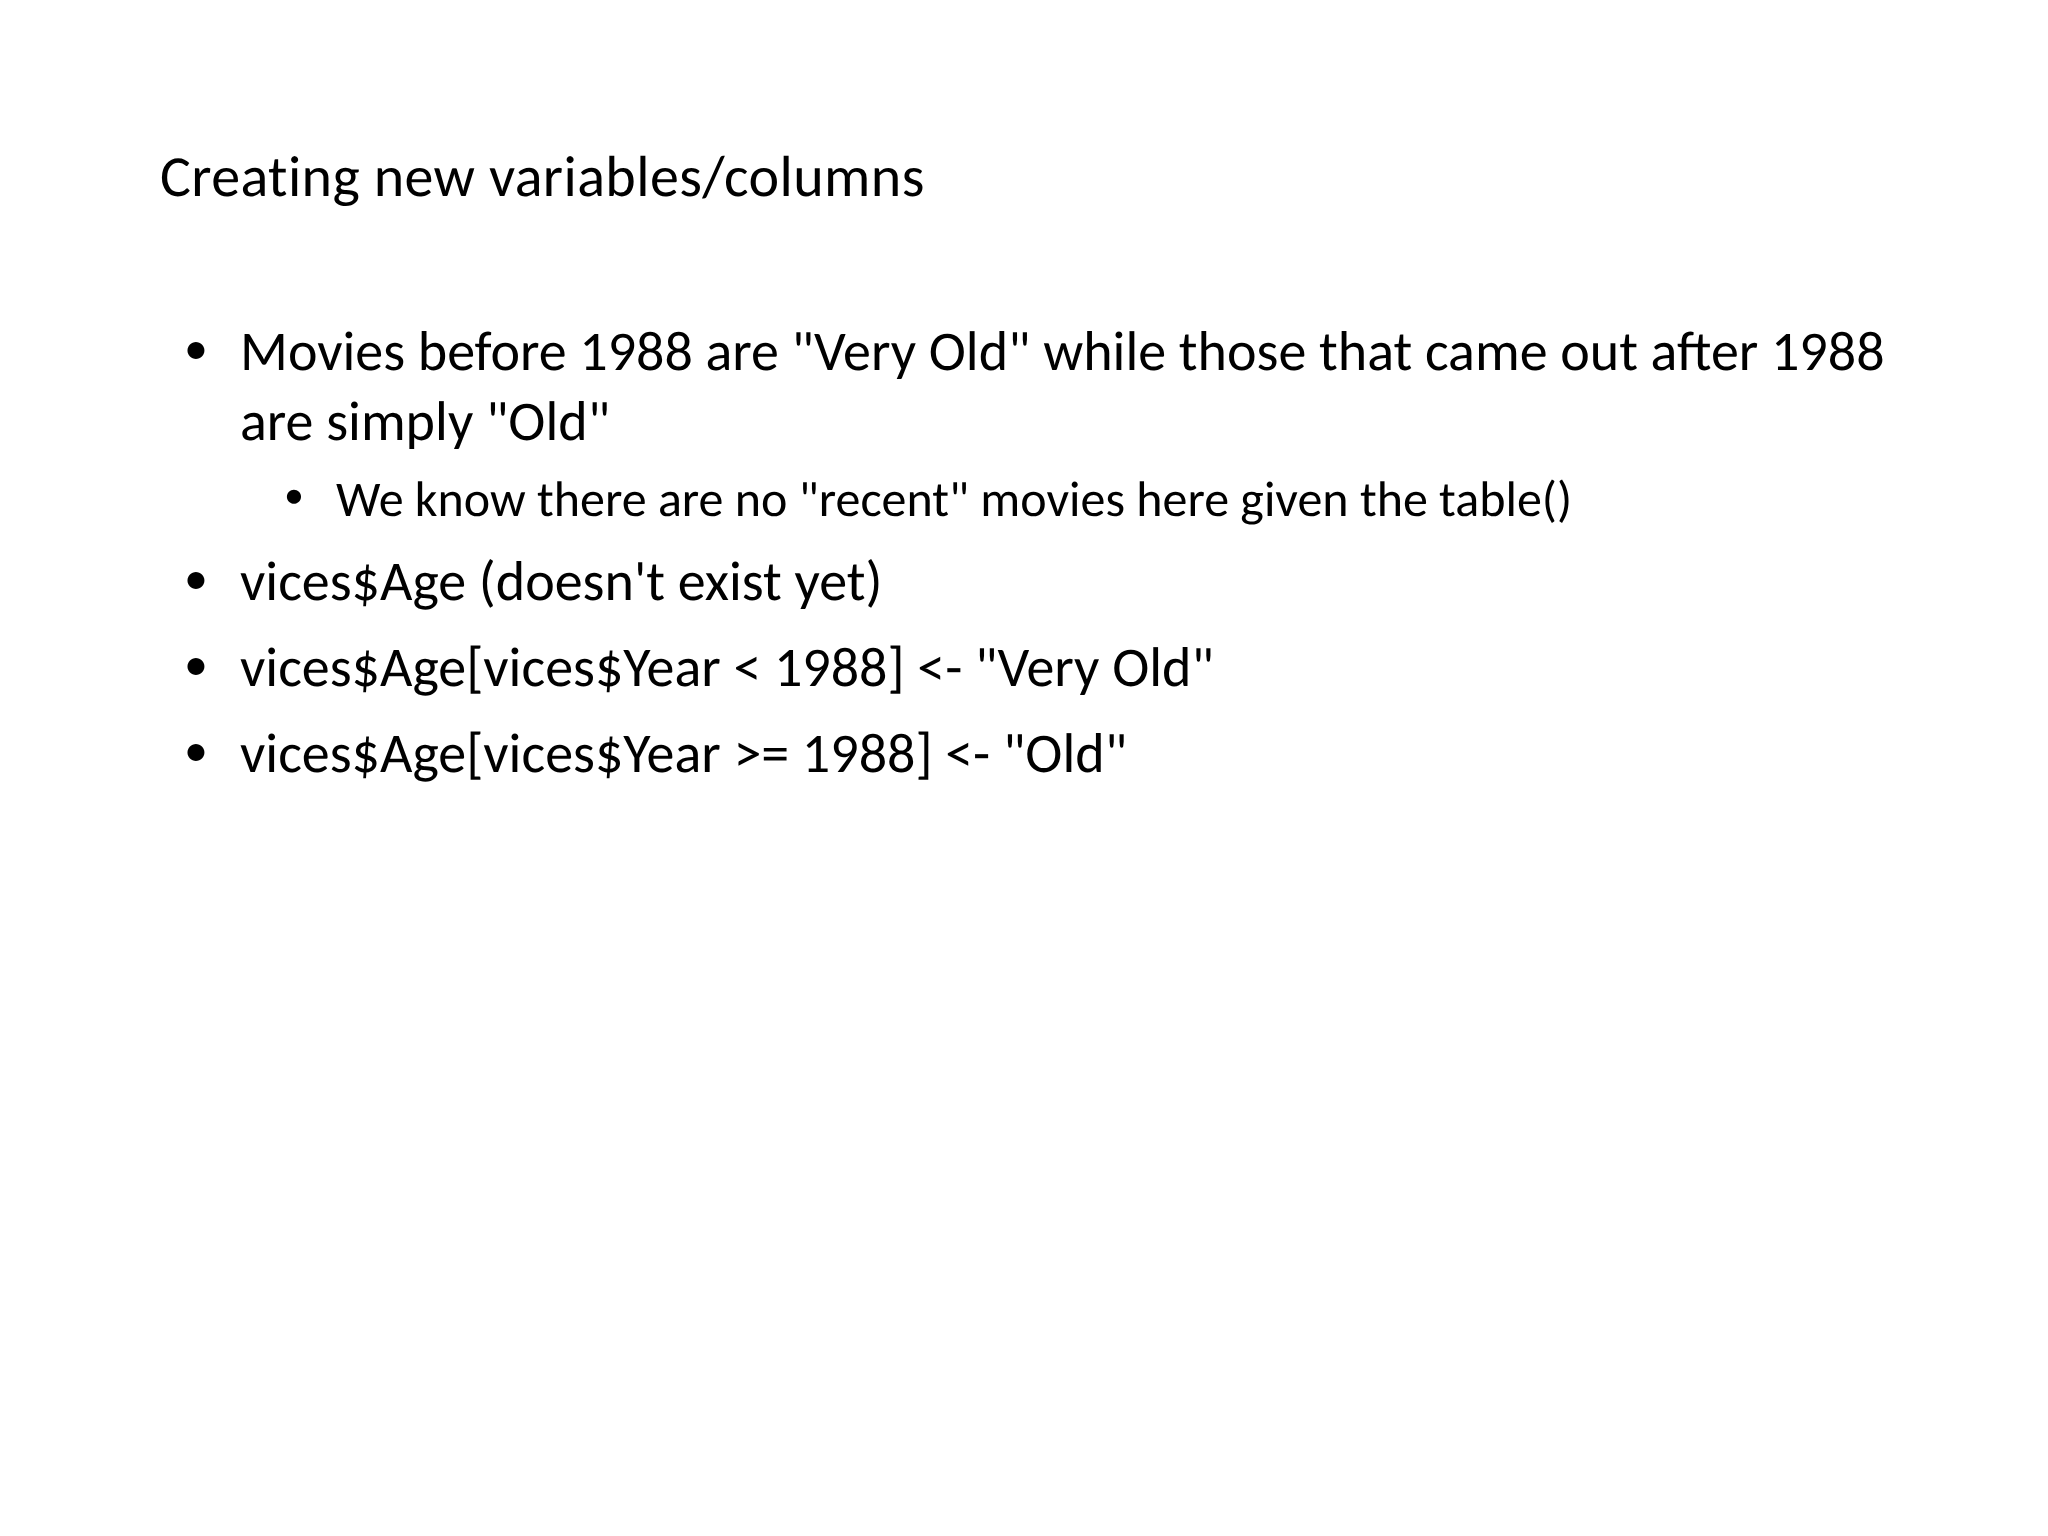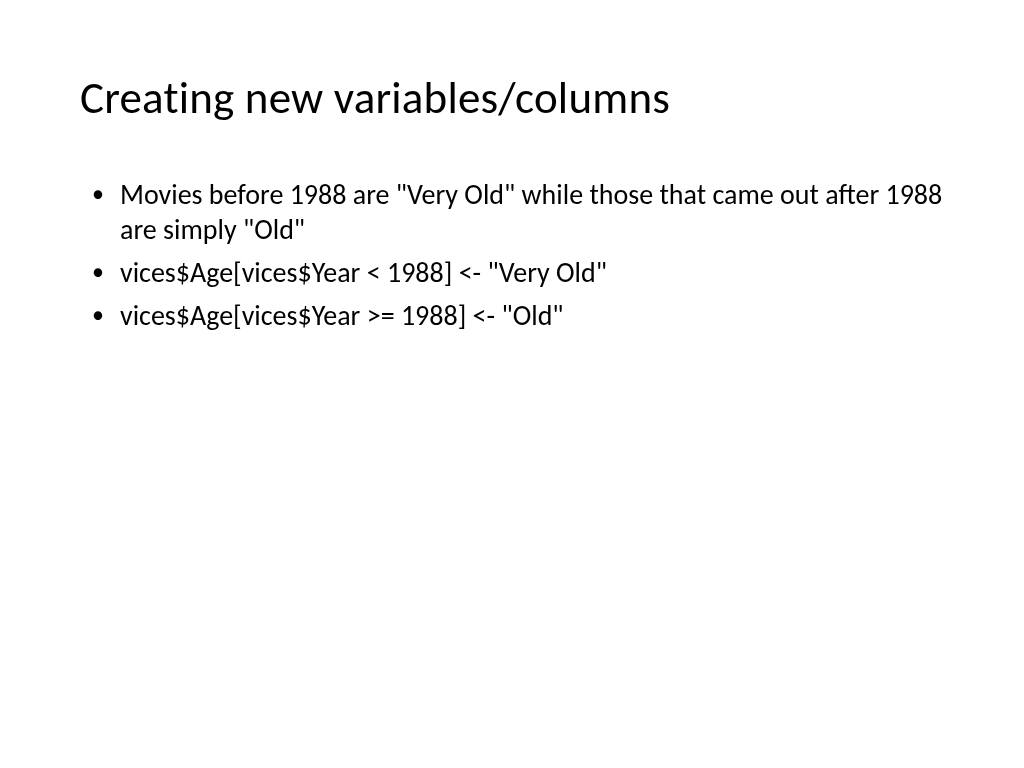--- a/index.html
+++ b/index.html
@@ -17,7 +17,7 @@
       overflow: hidden;
     }
     .title {
-      font-size: 45px;
+      font-size: 29px;
       font-weight: 400;
       margin-bottom: 52px;
       letter-spacing: 0.2px;

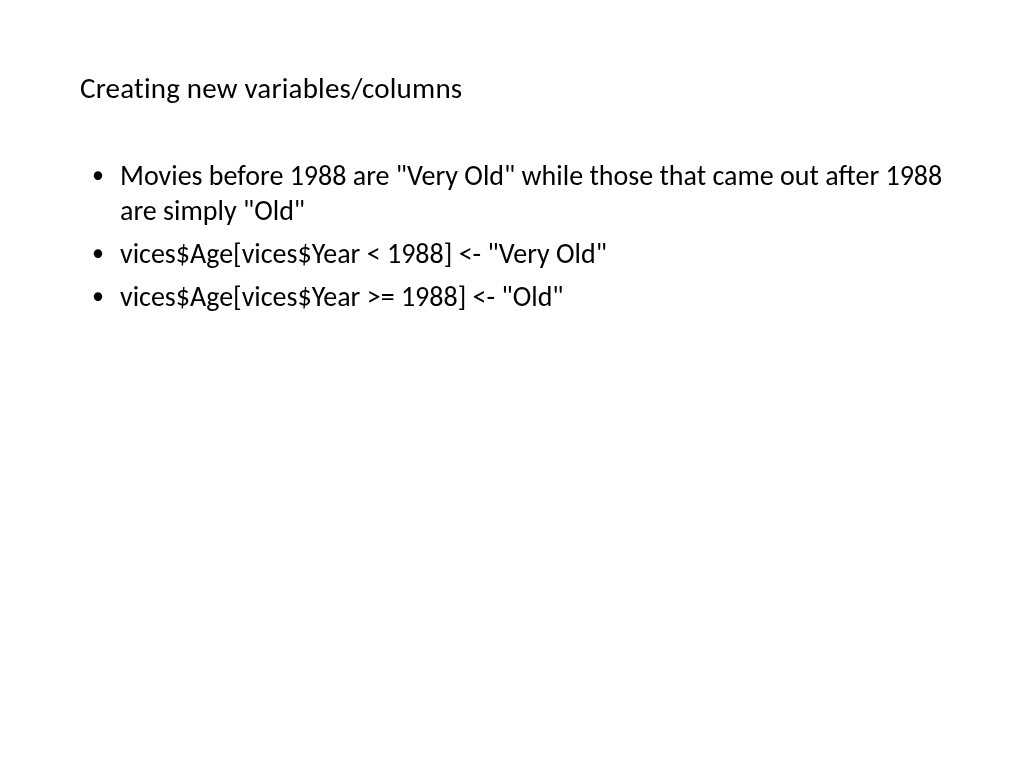--- a/index.html
+++ b/index.html
@@ -75,6 +75,11 @@
   <ul class="level1">
     <li class="gap-after">
       <span>Movies before 1988 are "Very Old" while those that came out after 1988 are simply "Old"</span>
+      <ul class="level2">
+        <li>
+          <span>We know there are no "recent" movies here given the table()</span>
+        </li>
+      </ul>
     </li>
     <li>
       <span>vices$Age[vices$Year &lt; 1988] &lt;- "Very Old"</span>

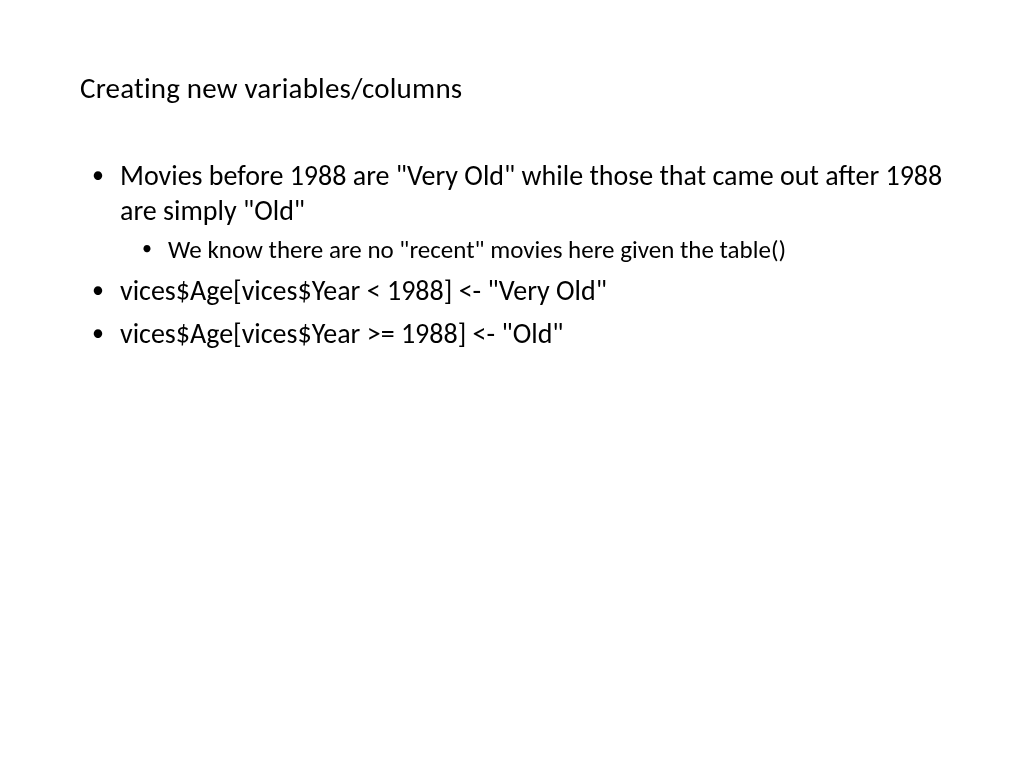--- a/index.html
+++ b/index.html
@@ -81,6 +81,9 @@
         </li>
       </ul>
     </li>
+    <li class="gap-after-big">
+      <span>vices$Age (doesn't exist yet)</span>
+    </li>
     <li>
       <span>vices$Age[vices$Year &lt; 1988] &lt;- "Very Old"</span>
     </li>

